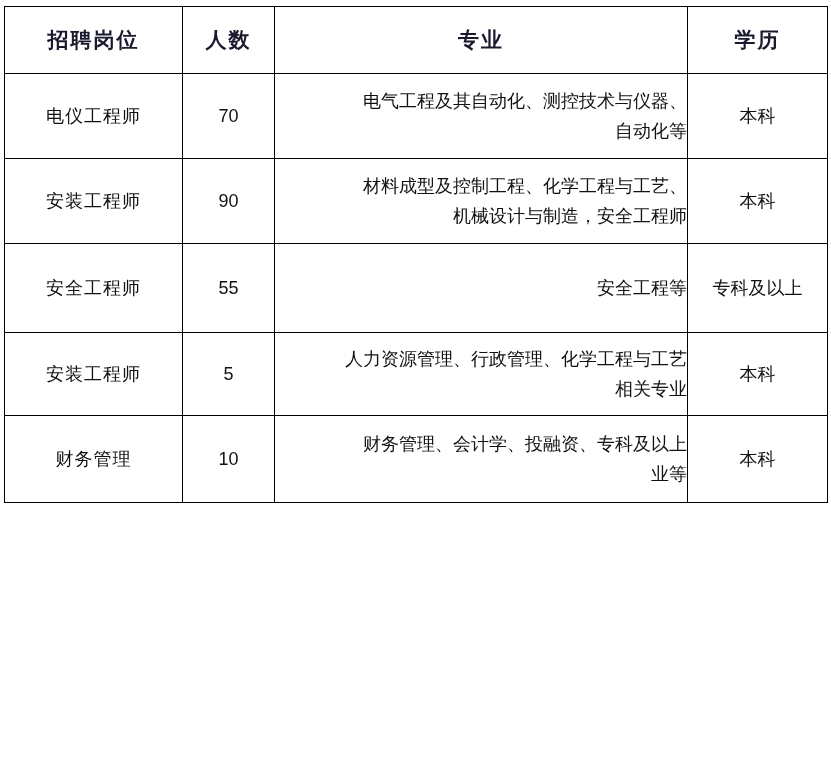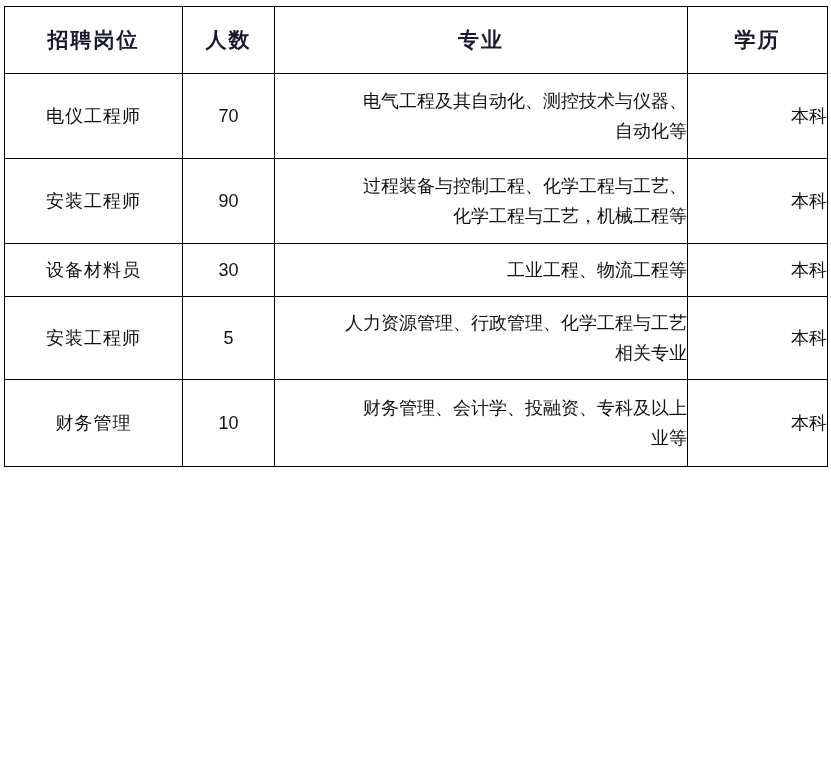--- a/index.html
+++ b/index.html
@@ -63,7 +63,6 @@
   }
   td.cell-degree {
     padding: 6px 12px;
-    text-align: right;
   }
   
   tr.r0 td { height: 84px; }

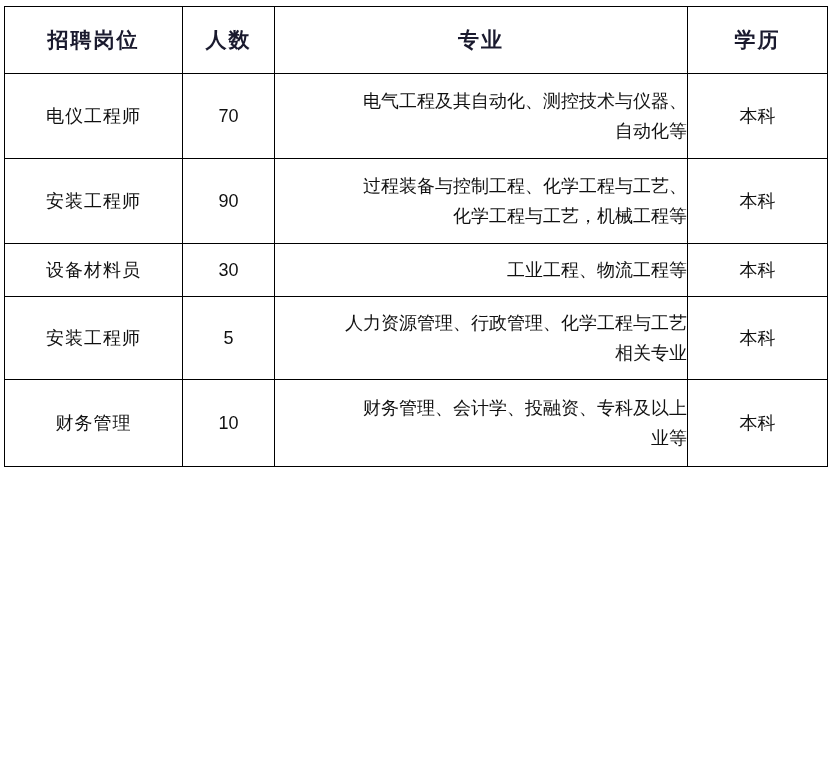--- a/index.html
+++ b/index.html
@@ -114,7 +114,7 @@
         <td class="cell-position">安装工程师</td>
         <td class="cell-count">90</td>
         <td class="cell-major">
-          <span class="major-line">过程装备与控制工程、化学工程与工艺、</span>
+          <span class="major-line">材料成型及控制工程、化学工程与工艺、</span>
           <span class="major-line">化学工程与工艺，机械工程等</span>
         </td>
         <td class="cell-degree">

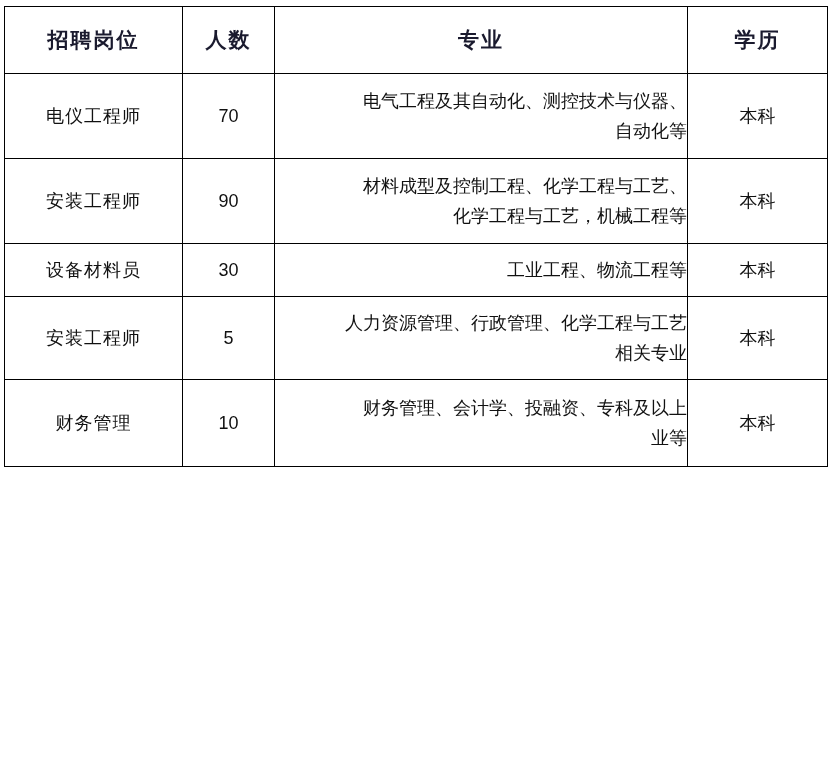--- a/index.html
+++ b/index.html
@@ -115,7 +115,7 @@
         <td class="cell-count">90</td>
         <td class="cell-major">
           <span class="major-line">材料成型及控制工程、化学工程与工艺、</span>
-          <span class="major-line">化学工程与工艺，机械工程等</span>
+          <span class="major-line">机械设计与制造，安全工程师</span>
         </td>
         <td class="cell-degree">
           <span class="degree-text">本科</span>

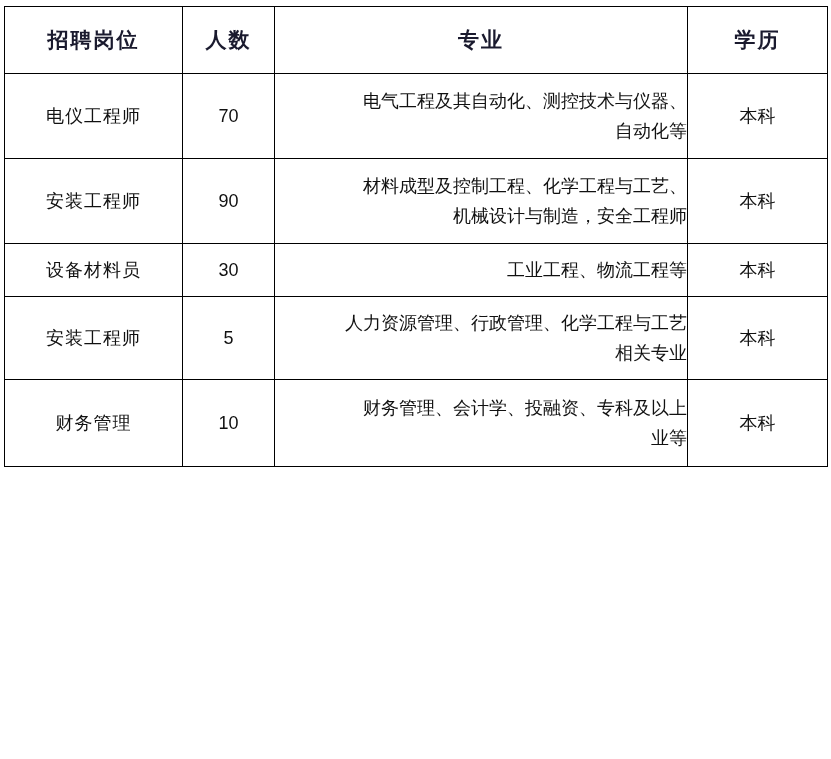--- a/index.html
+++ b/index.html
@@ -124,6 +124,16 @@
 
 
 
+      <tr class="r4">
+        <td class="cell-position">安全工程师</td>
+        <td class="cell-count">55</td>
+        <td class="cell-major">
+          <span class="major-line">安全工程等</span>
+        </td>
+        <td class="cell-degree">
+          <span class="degree-text">专科及以上</span>
+        </td>
+      </tr>
 
       <tr class="r5">
         <td class="cell-position">设备材料员</td>

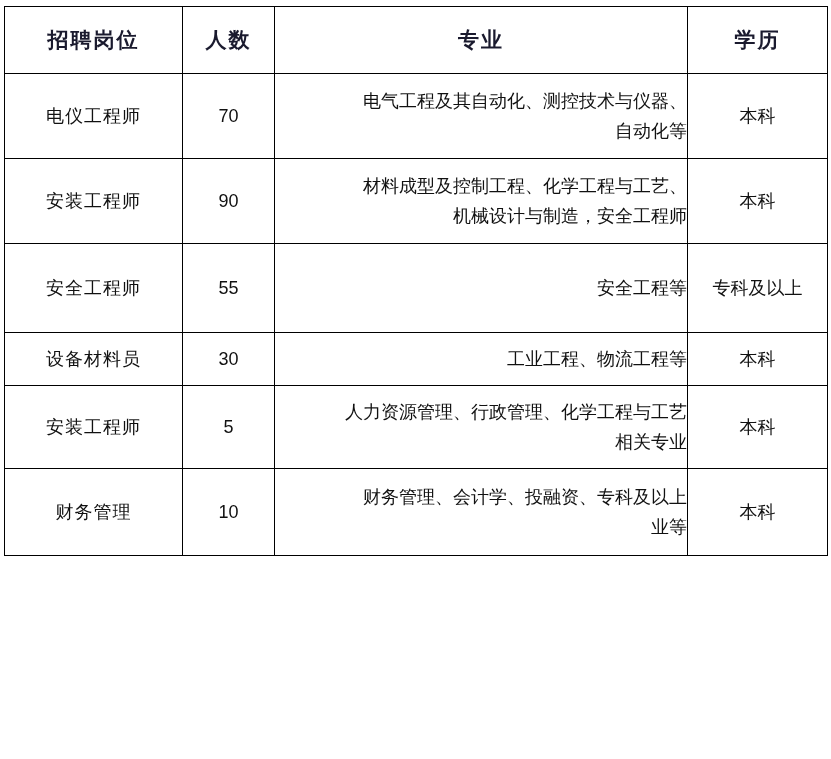--- a/index.html
+++ b/index.html
@@ -135,16 +135,6 @@
         </td>
       </tr>
 
-      <tr class="r5">
-        <td class="cell-position">设备材料员</td>
-        <td class="cell-count">30</td>
-        <td class="cell-major">
-          <span class="major-line">工业工程、物流工程等</span>
-        </td>
-        <td class="cell-degree">
-          <span class="degree-text">本科</span>
-        </td>
-      </tr>
 
       <tr class="r6">
         <td class="cell-position">安装工程师</td>

